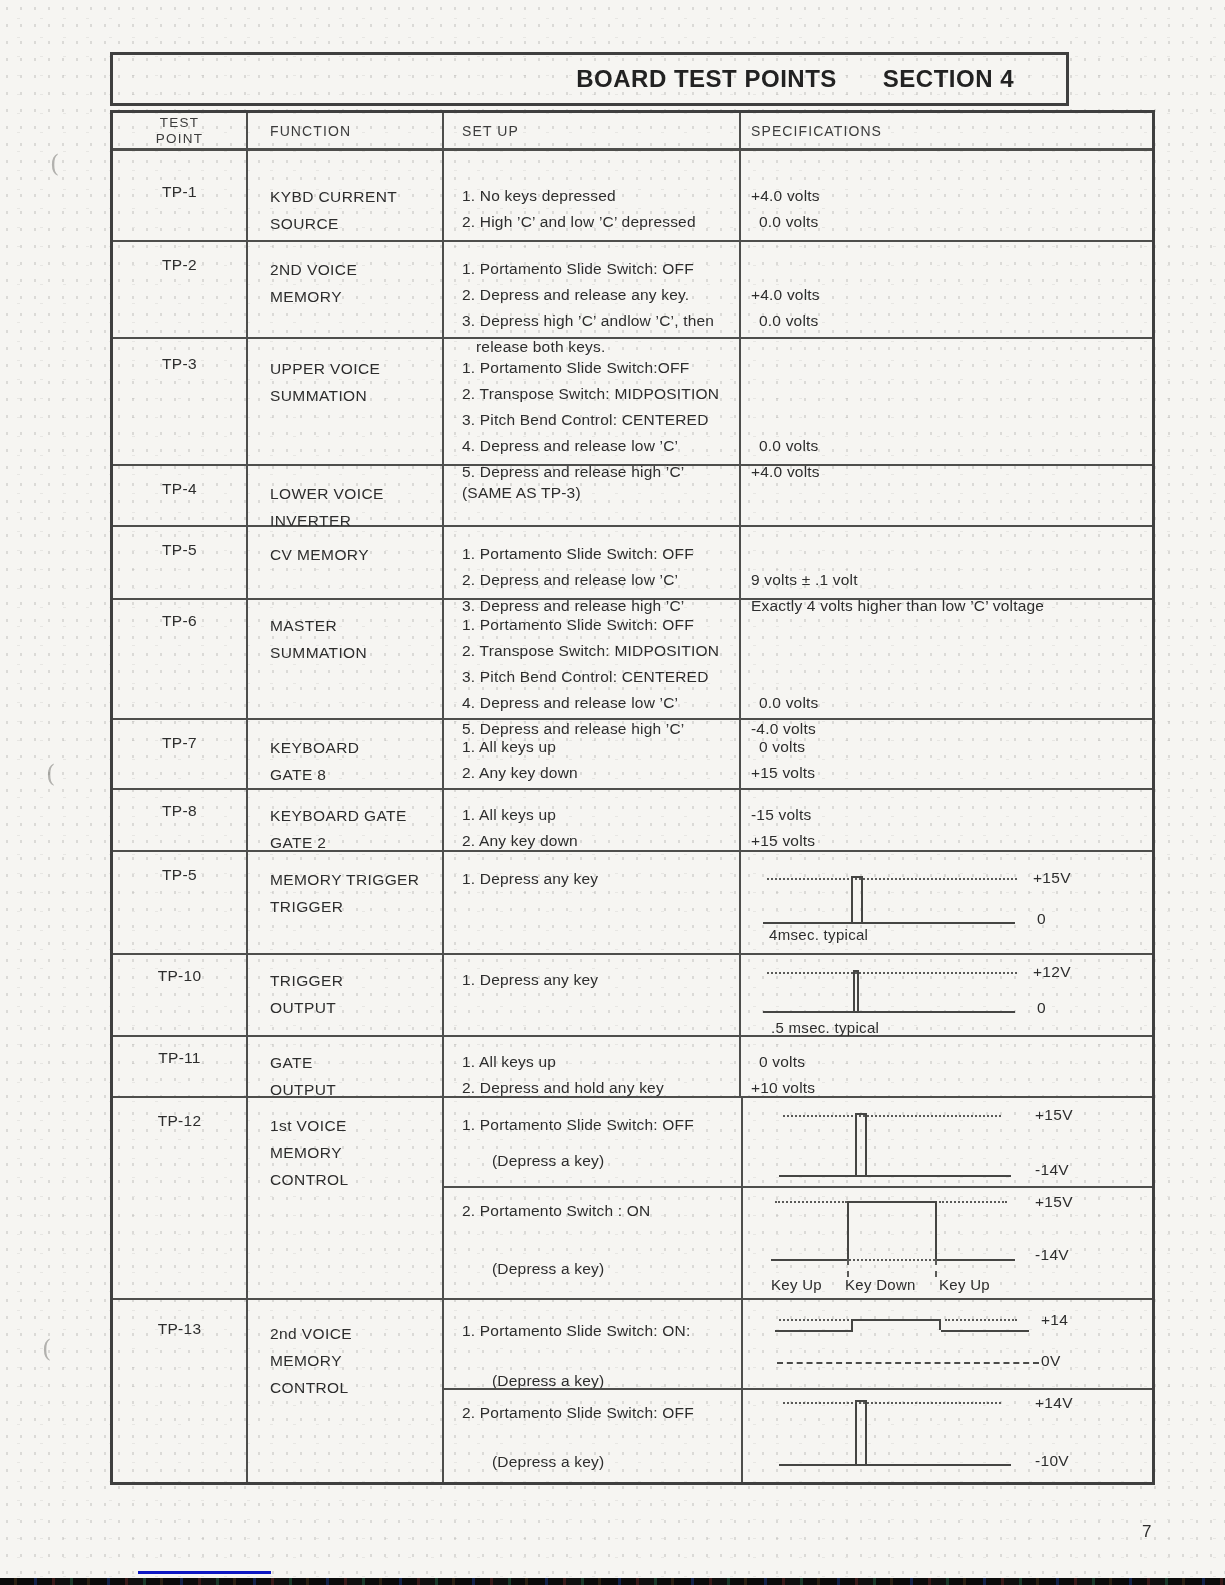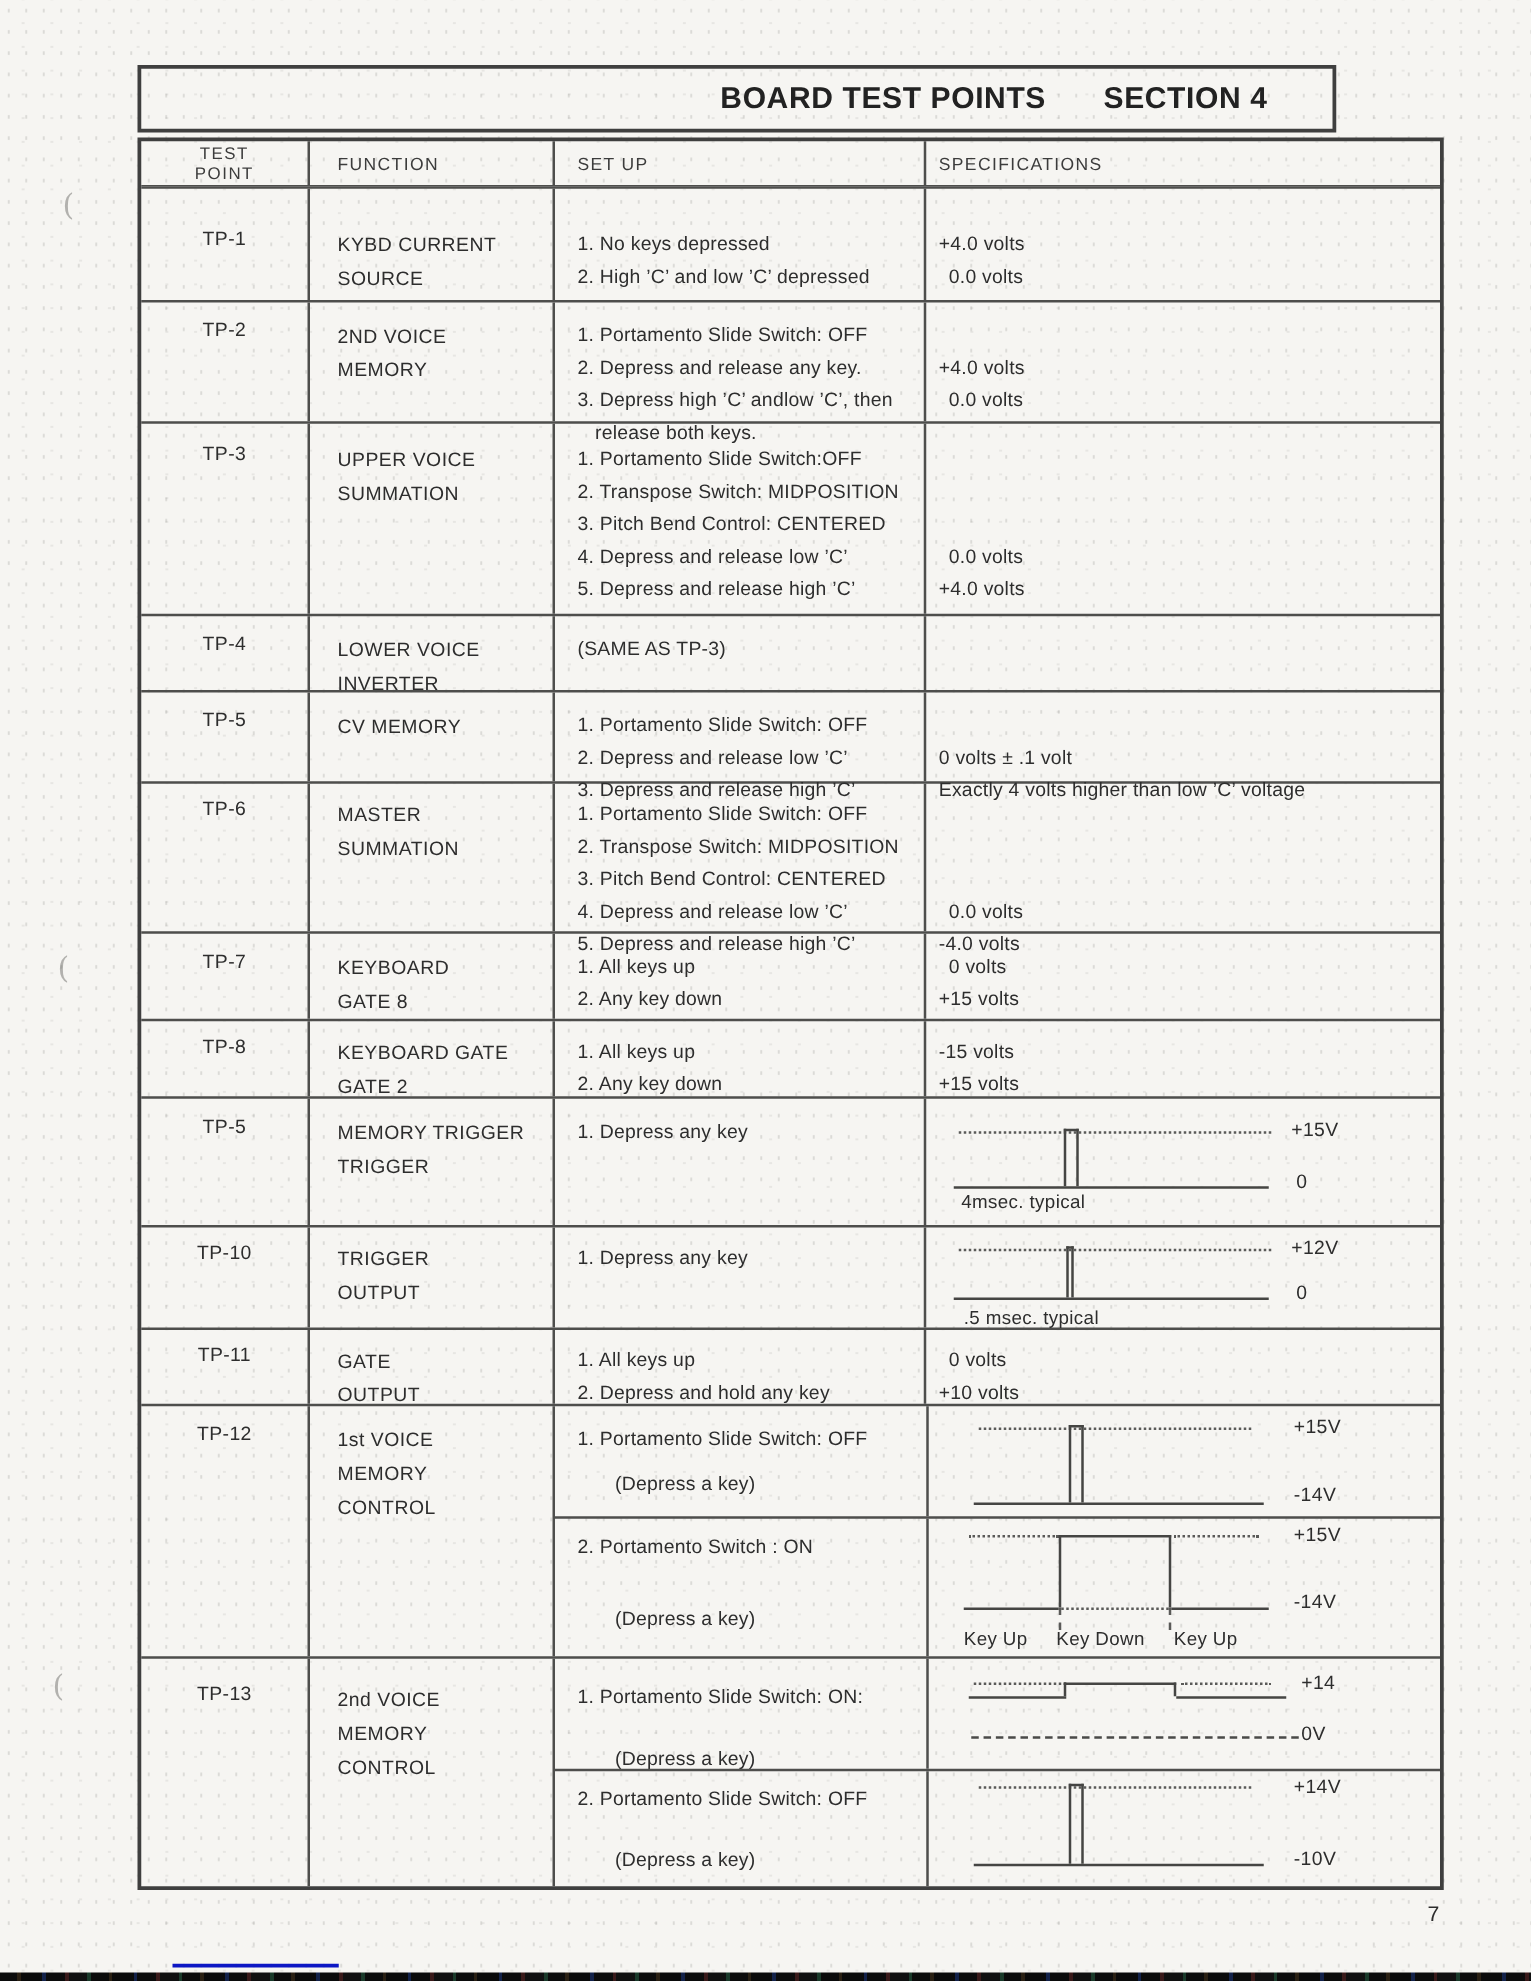--- a/index.html
+++ b/index.html
@@ -117,7 +117,7 @@
     </div>
   </div>
 
-  <div class="row" style="height:154px;">
+  <div class="row" style="height:127px;">
     <div class="c1 pt16 tp">TP-3</div>
     <div class="c2 pt16">
       <div class="fn">UPPER VOICE</div>

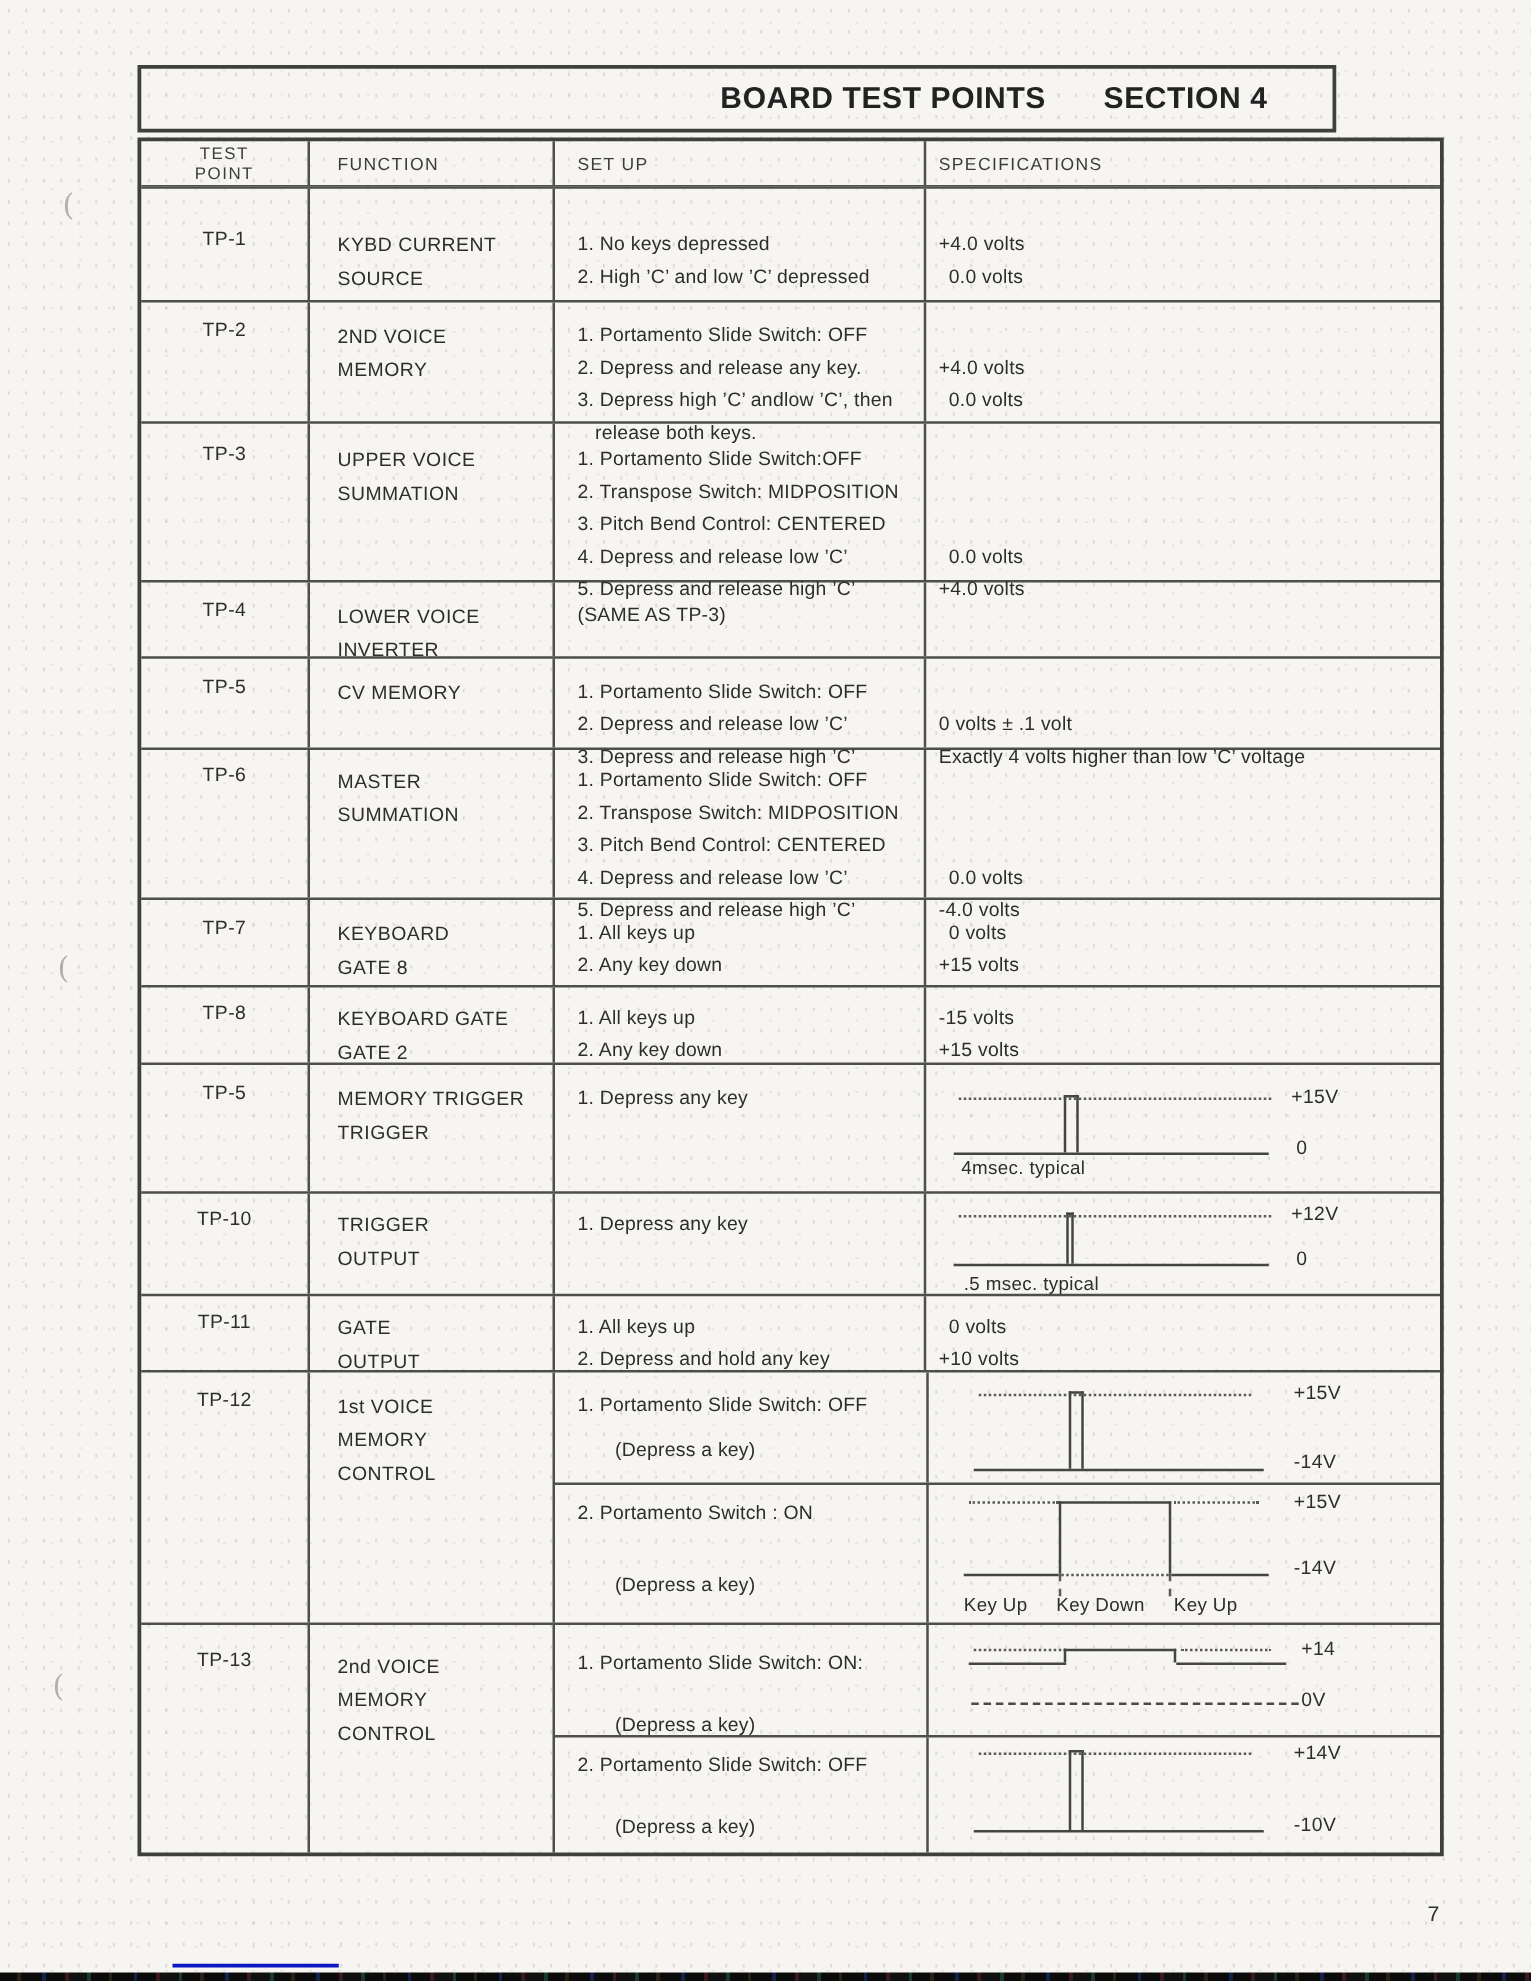--- a/index.html
+++ b/index.html
@@ -159,7 +159,7 @@
       <div class="ln">3. Depress and release high ’C’</div>
     </div>
     <div class="c4 pt14">
-      <div class="ln off1">0 volts ± .1 volt</div>
+      <div class="ln off1">9 volts ± .1 volt</div>
       <div class="ln">Exactly 4 volts higher than low ’C’ voltage</div>
     </div>
   </div>

